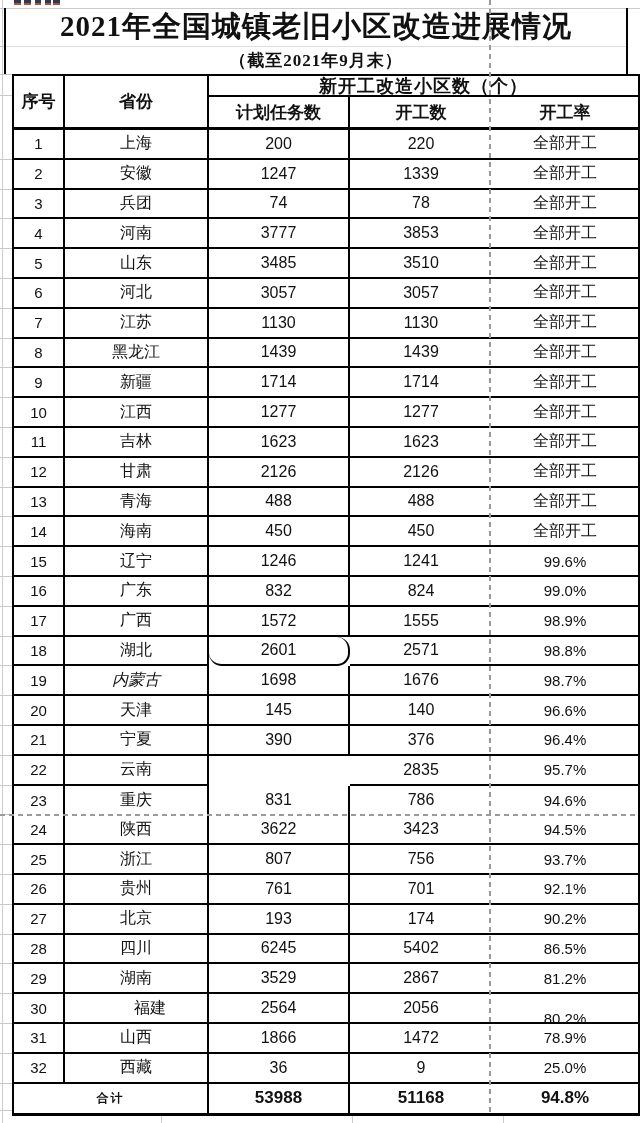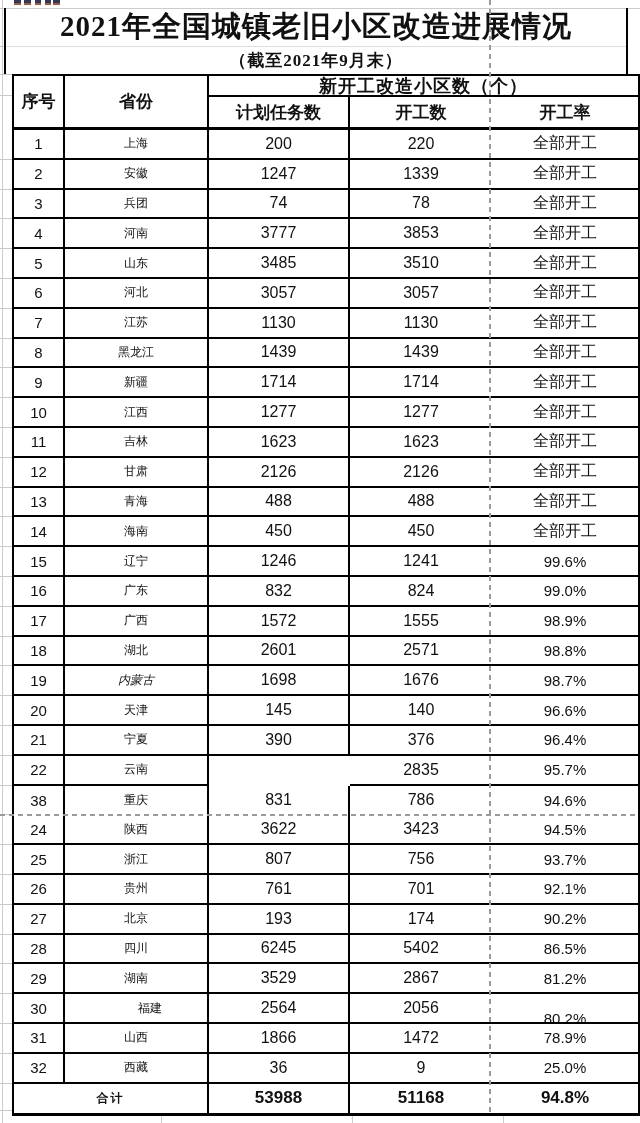--- a/index.html
+++ b/index.html
@@ -53,7 +53,7 @@
   .hdr-group { font-weight:700; font-size:18px; letter-spacing:1px; }
   .hdr-thick { border-bottom-width:3px; }
   .num { font-size:16px; }
-  .prov { font-size:12px; }
+  .prov { font-size:16px; }
   .rate-cjk { font-size:16px; }
   .rate-num { font-size:15px; }
   .idx { font-size:15px; }

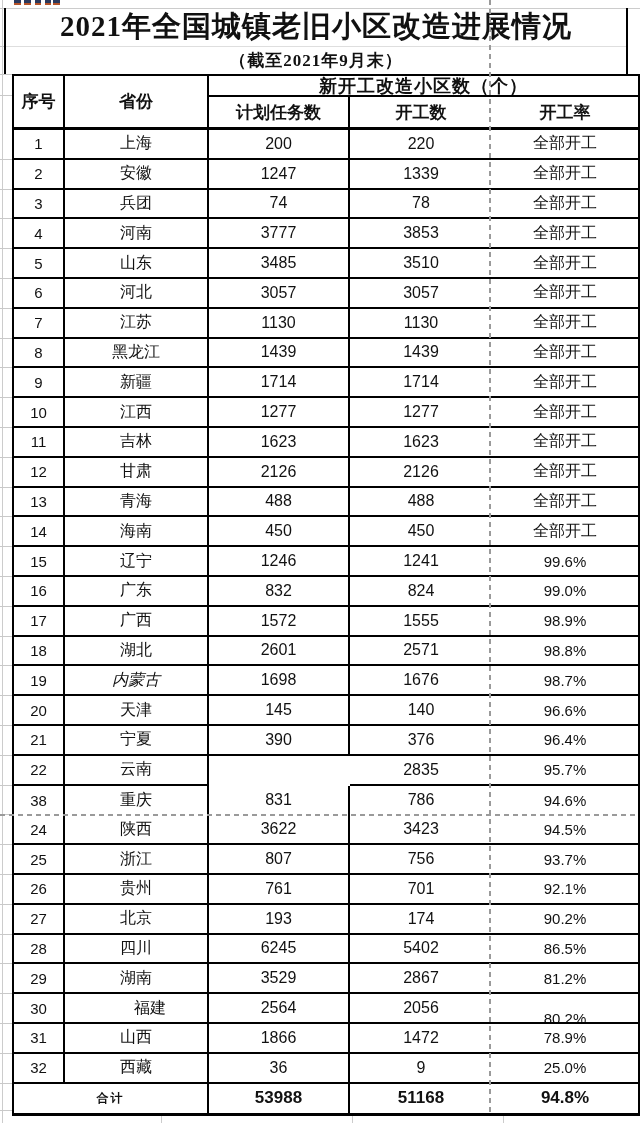--- a/index.html
+++ b/index.html
@@ -243,7 +243,7 @@
       <div class="cell rate-num no-r" style="grid-area: 19 / 5;">98.9%</div>
       <div class="cell idx" style="grid-area: 20 / 1;">18</div>
       <div class="cell prov cjk" style="grid-area: 20 / 2;">湖北</div>
-      <div class="cell num" style="grid-area: 20 / 3;">2601</div>
+      <div class="cell num" style="grid-area: 20 / 3; border-radius: 13px;">2601</div>
       <div class="cell num no-r" style="grid-area: 20 / 4;">2571</div>
       <div class="cell rate-num no-r" style="grid-area: 20 / 5;">98.8%</div>
       <div class="cell idx" style="grid-area: 21 / 1;">19</div>

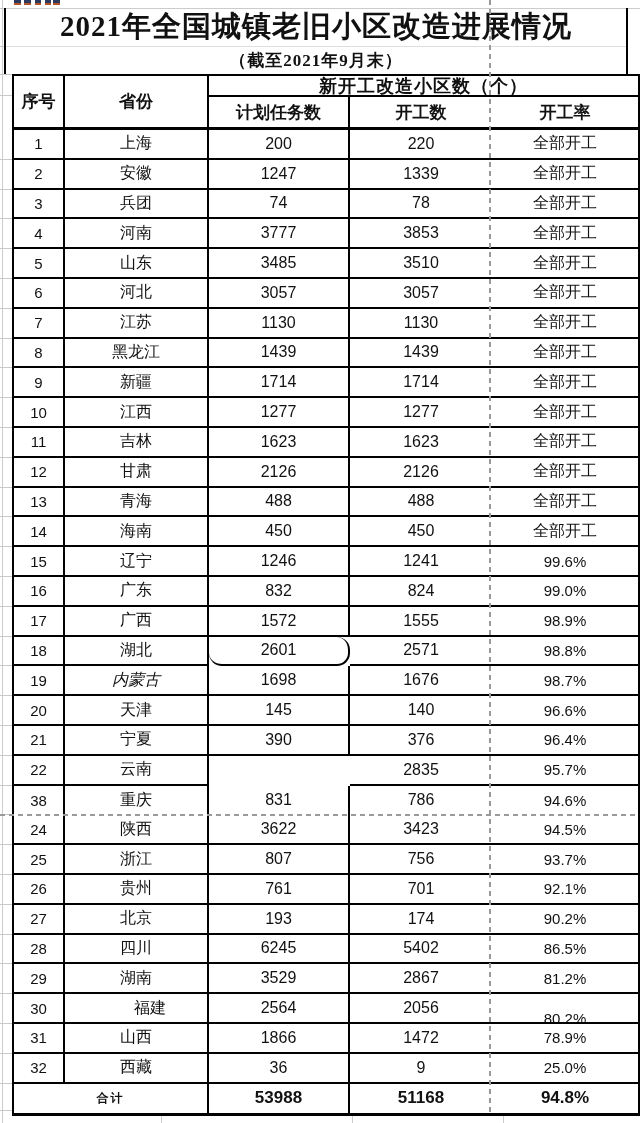--- a/index.html
+++ b/index.html
@@ -265,7 +265,7 @@
       <div class="cell prov cjk" style="grid-area: 24 / 2;">云南</div>
       <div class="cell num no-r" style="grid-area: 24 / 4;">2835</div>
       <div class="cell rate-num no-r" style="grid-area: 24 / 5;">95.7%</div>
-      <div class="cell idx no-b" style="grid-area: 25 / 1;">38</div>
+      <div class="cell idx no-b" style="grid-area: 25 / 1;">23</div>
       <div class="cell prov cjk no-b" style="grid-area: 25 / 2;">重庆</div>
       <div class="cell num no-b" style="grid-area: 25 / 3;">831</div>
       <div class="cell num no-r no-b" style="grid-area: 25 / 4;">786</div>

